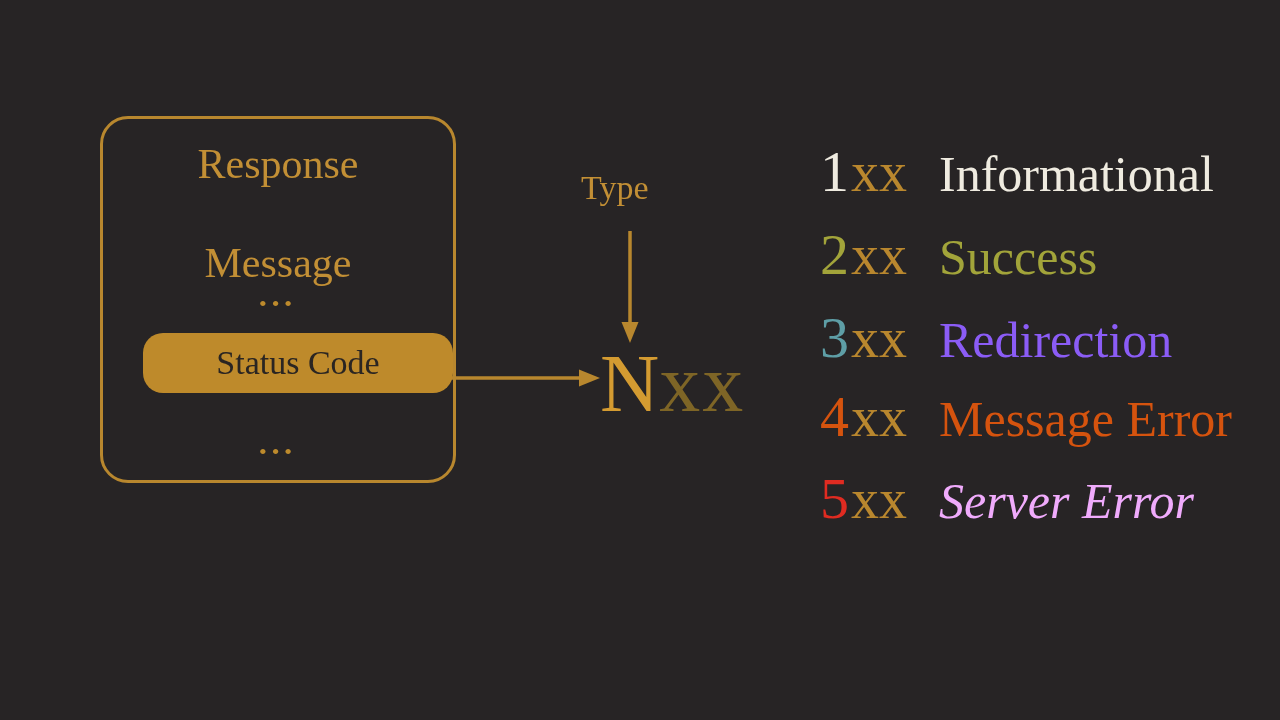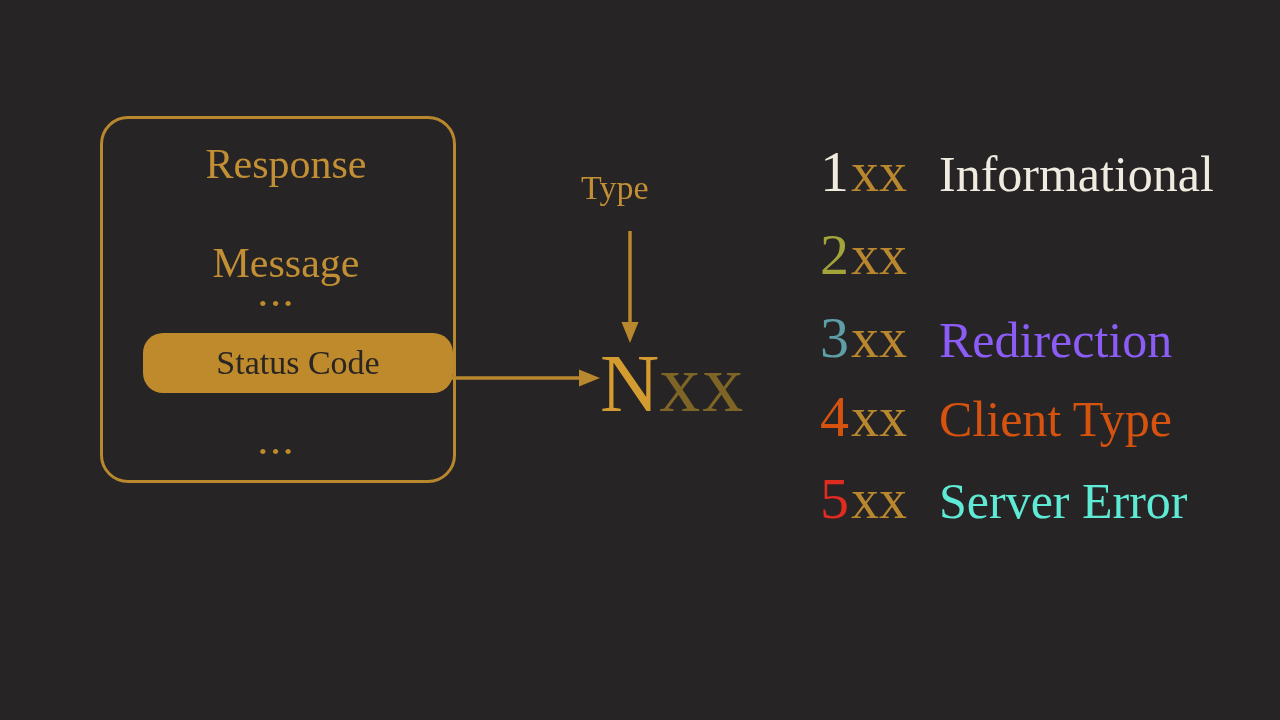--- a/index.html
+++ b/index.html
@@ -37,7 +37,6 @@
     font-size: 42px;
     color: #C28F35;
     line-height: 1;
-    padding-left: 8px;
   }
   .box-title.line1 { top: 24px; }
   .box-title.line2 { top: 84px; margin-top: 39px; }

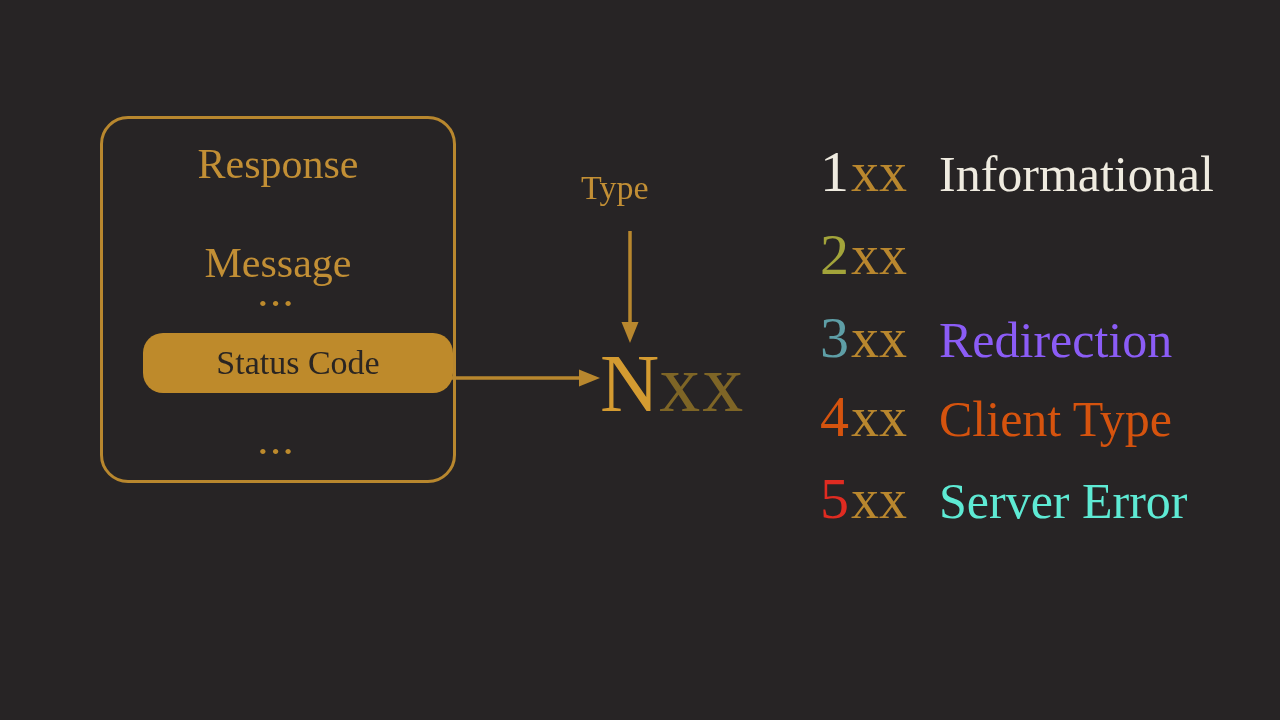--- a/index.html
+++ b/index.html
@@ -145,6 +145,7 @@
     <div class="lrow r1">
       <span class="ldigit" style="color: rgb(162, 164, 58);">2</span>
       <span class="lxx">xx</span>
+      <span class="llabel" style="color: rgb(162, 164, 58);">Success</span>
     </div>
 
     <div class="lrow r2">

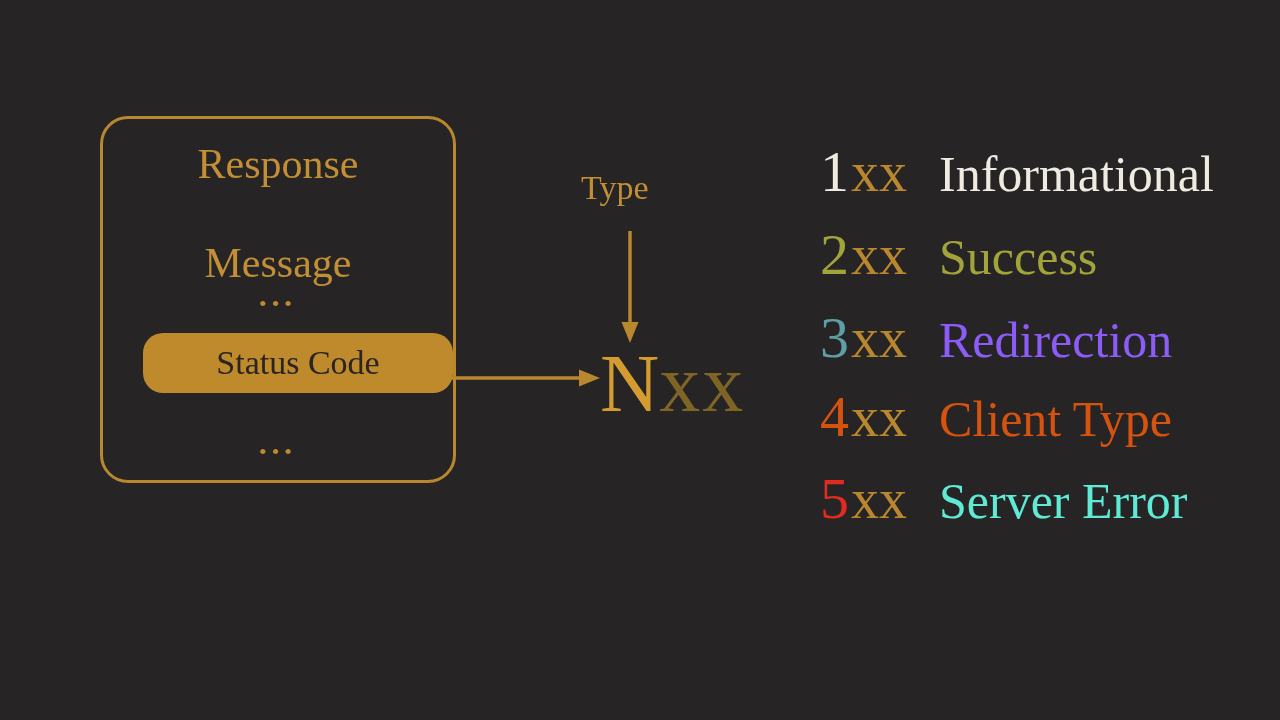--- a/index.html
+++ b/index.html
@@ -157,7 +157,7 @@
     <div class="lrow r3">
       <span class="ldigit" style="color: rgb(213, 83, 14);">4</span>
       <span class="lxx">xx</span>
-      <span class="llabel" style="color: rgb(213, 83, 14);">Client Type</span>
+      <span class="llabel" style="color: rgb(213, 83, 14);">Message Error</span>
     </div>
 
     <div class="lrow r4">

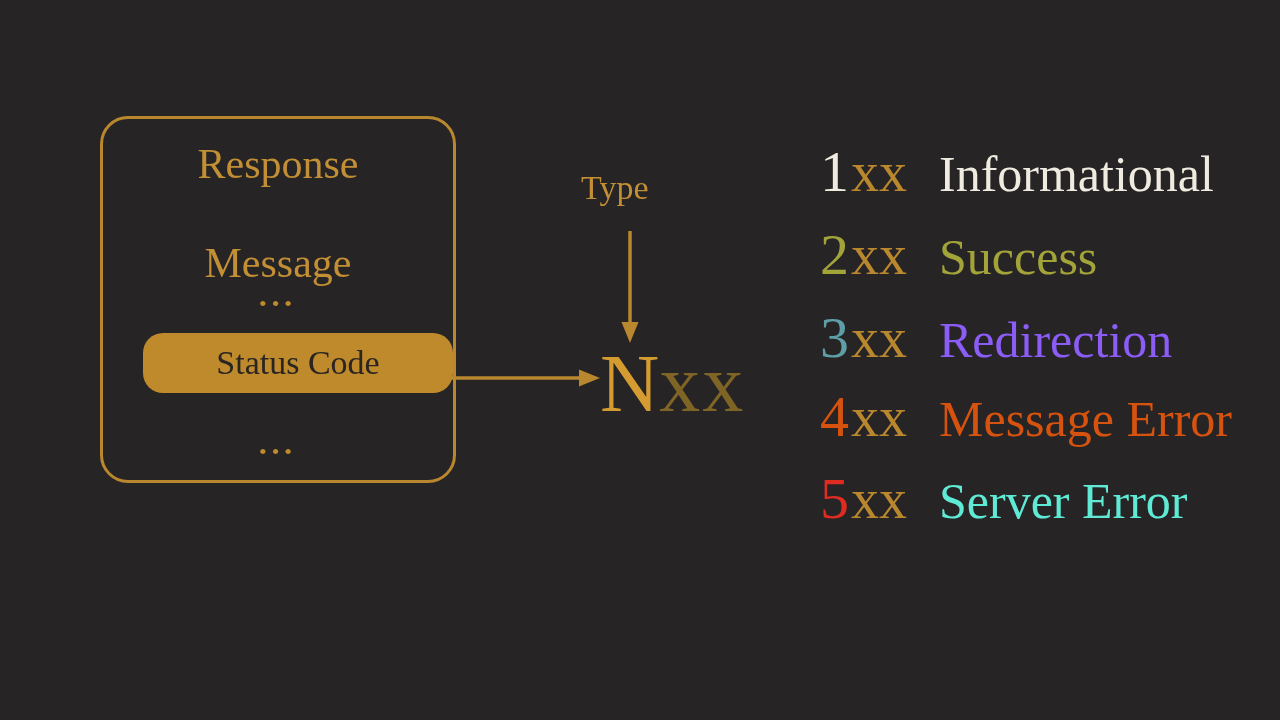--- a/index.html
+++ b/index.html
@@ -163,7 +163,7 @@
     <div class="lrow r4">
       <span class="ldigit" style="color: rgb(224, 43, 33);">5</span>
       <span class="lxx">xx</span>
-      <span class="llabel" style="color: #5eead4;">Server Error</span>
+      <span class="llabel" style="color: #f0abfc; font-style: italic;">Server Error</span>
     </div>
 
   </div>

